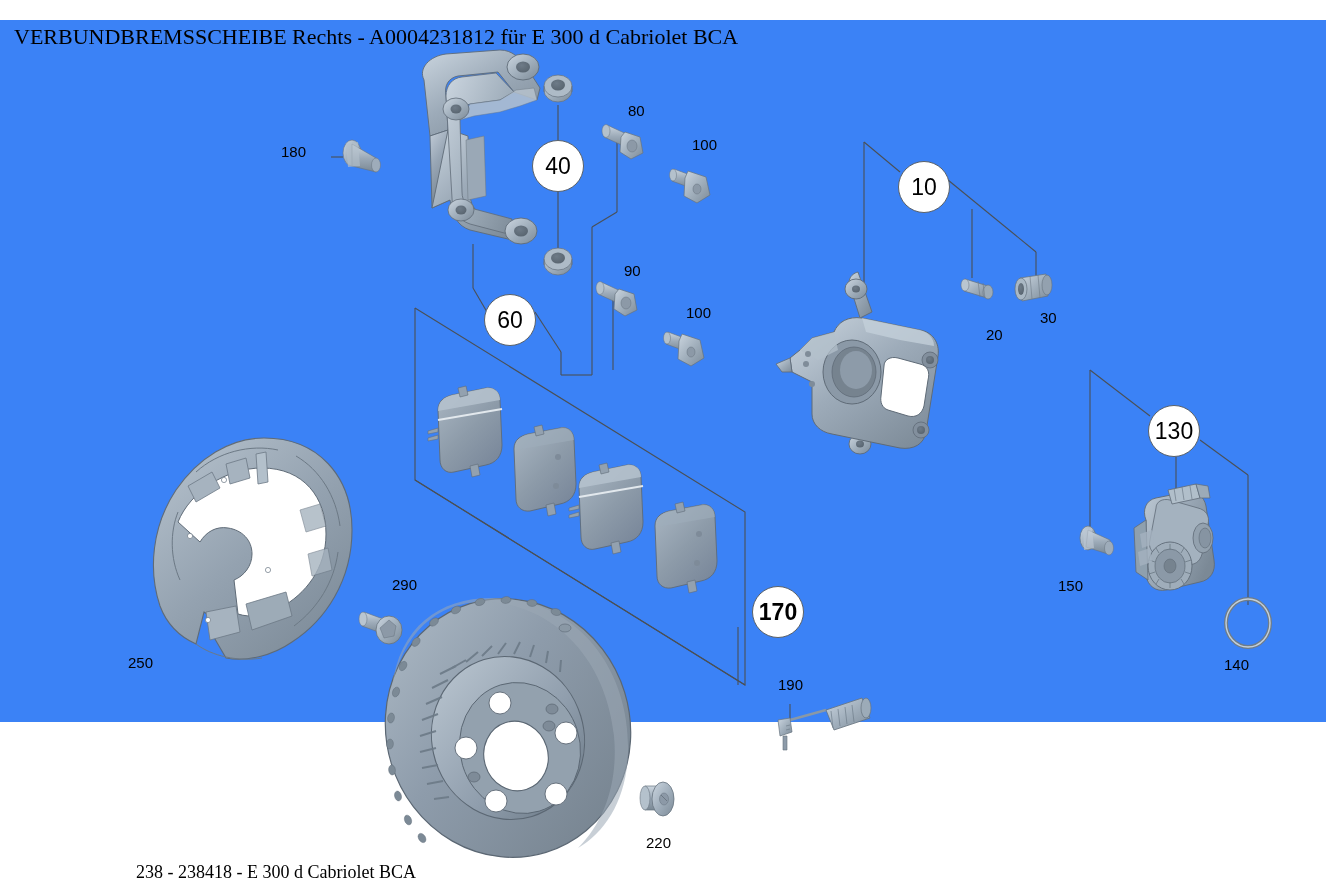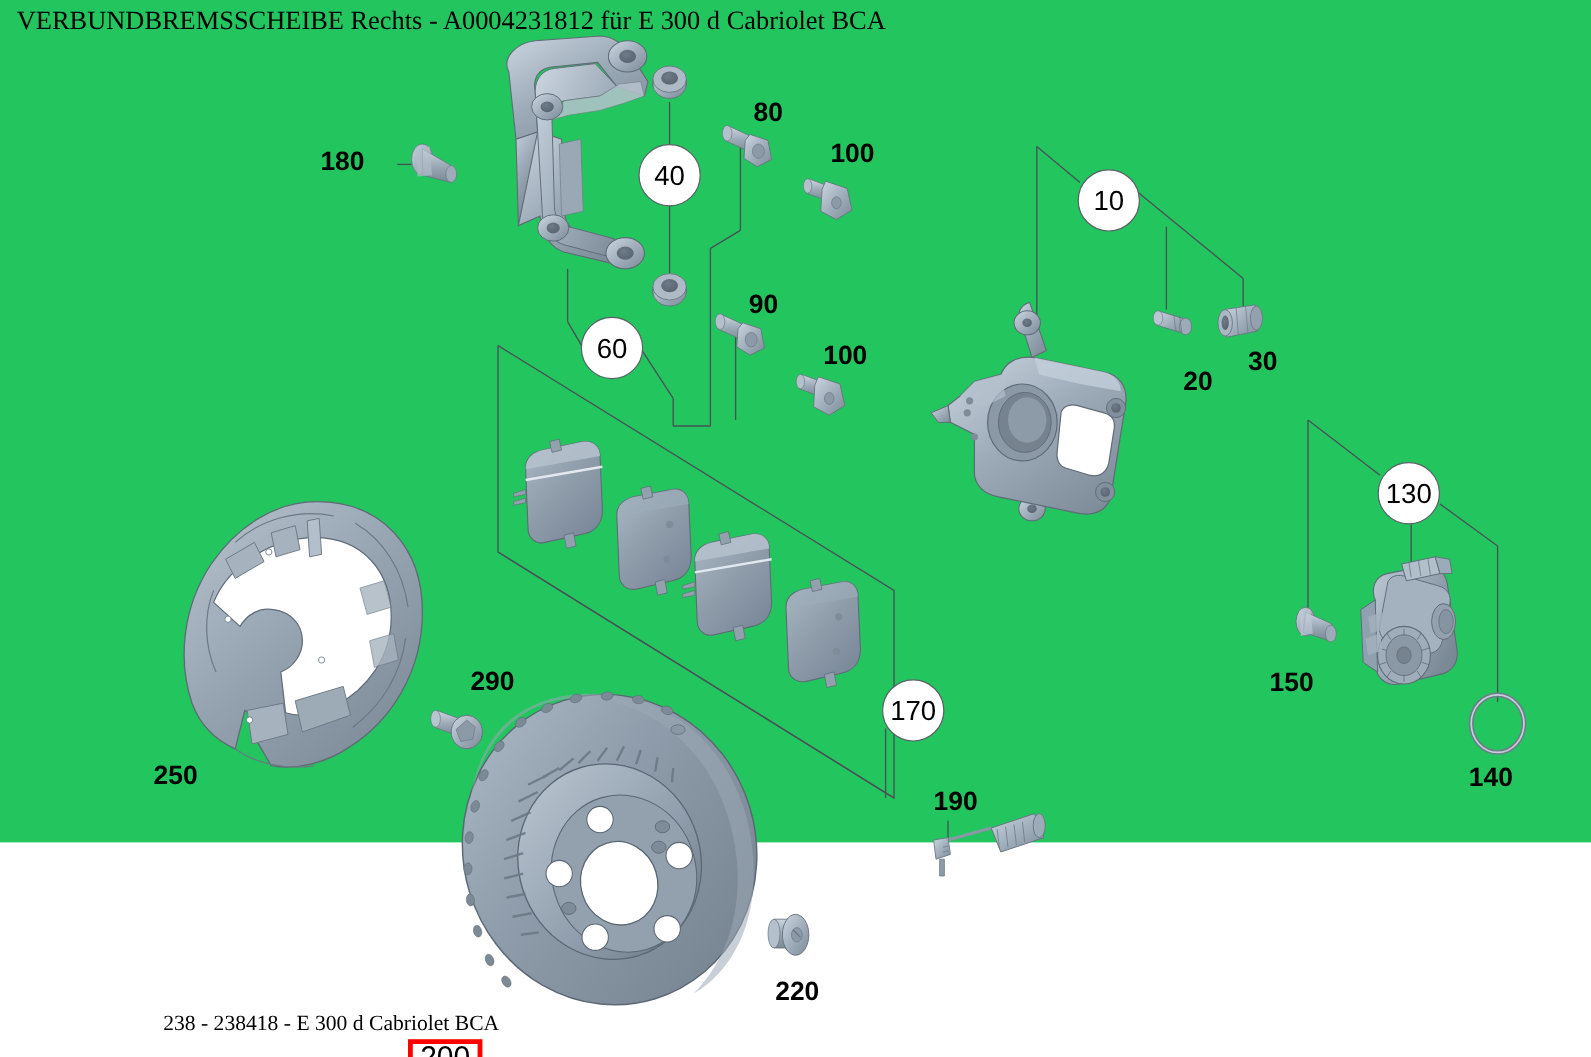--- a/index.html
+++ b/index.html
@@ -19,7 +19,8 @@
     position: relative;
     width: 1326px;
     height: 702px;
-    background: #22c55e;
+    background: #3b82f6;
+    margin-top: 20px;
   }
   .title {
     position: absolute;

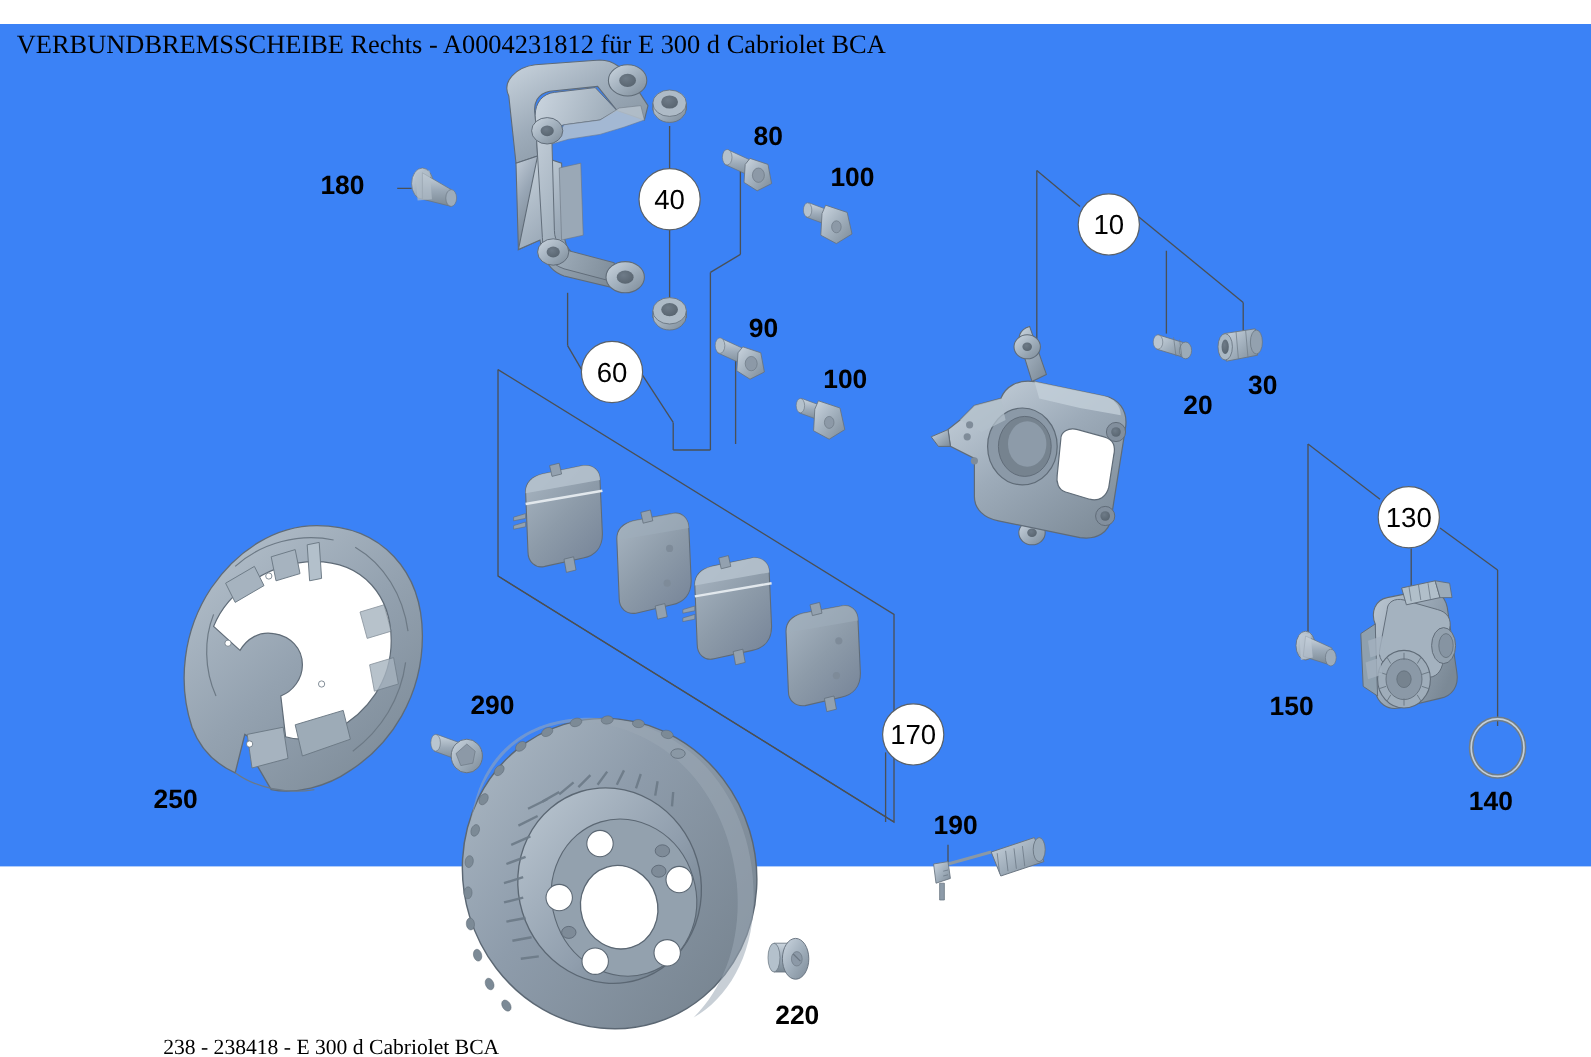--- a/index.html
+++ b/index.html
@@ -51,11 +51,10 @@
   .callout-plain {
     position: absolute;
     font-family: "Liberation Sans", sans-serif;
-    font-size: 22px;
+    font-size: 15px;
     color: #000000;
     white-space: nowrap;
     line-height: 1;
-    font-weight: bold;
   }
   .callout-circle {
     position: absolute;

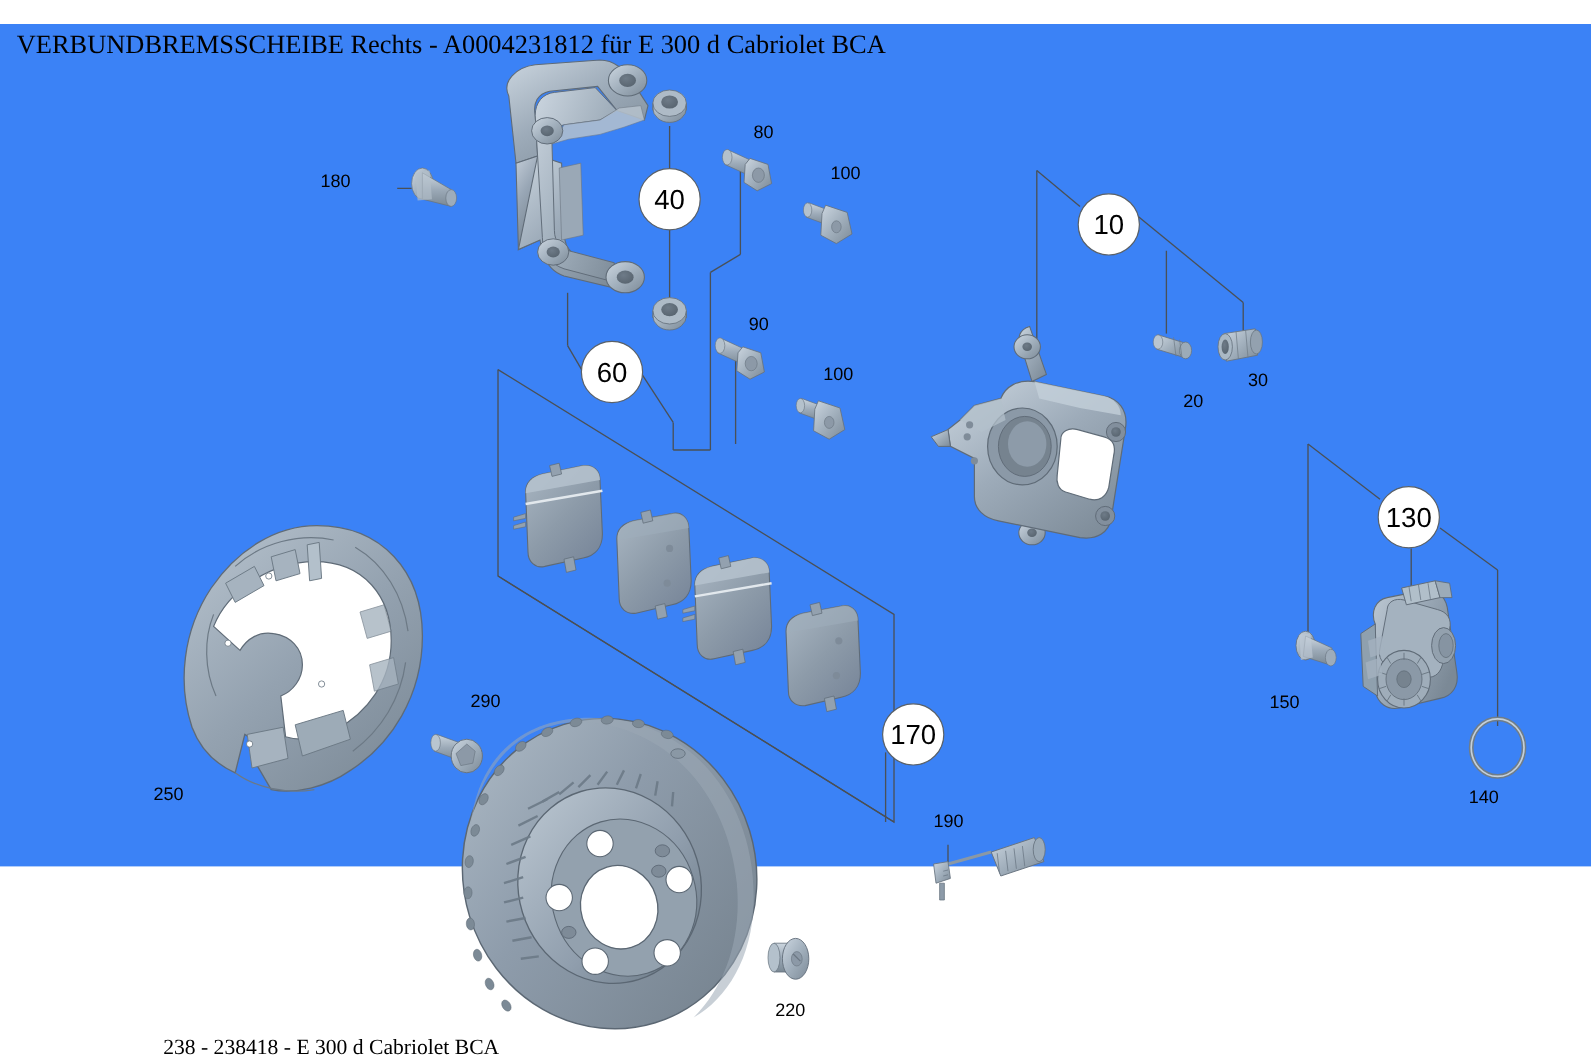--- a/index.html
+++ b/index.html
@@ -521,7 +521,7 @@
 
   </svg>
 
-  <div class="callout-plain" style="left:267px; top:124px;text-align:right;">180</div>
+  <div class="callout-plain" style="left:281px; top:124px;text-align:right;">180</div>
 
   <div class="callout-plain" style="left:628px; top:83px;">80</div>
 

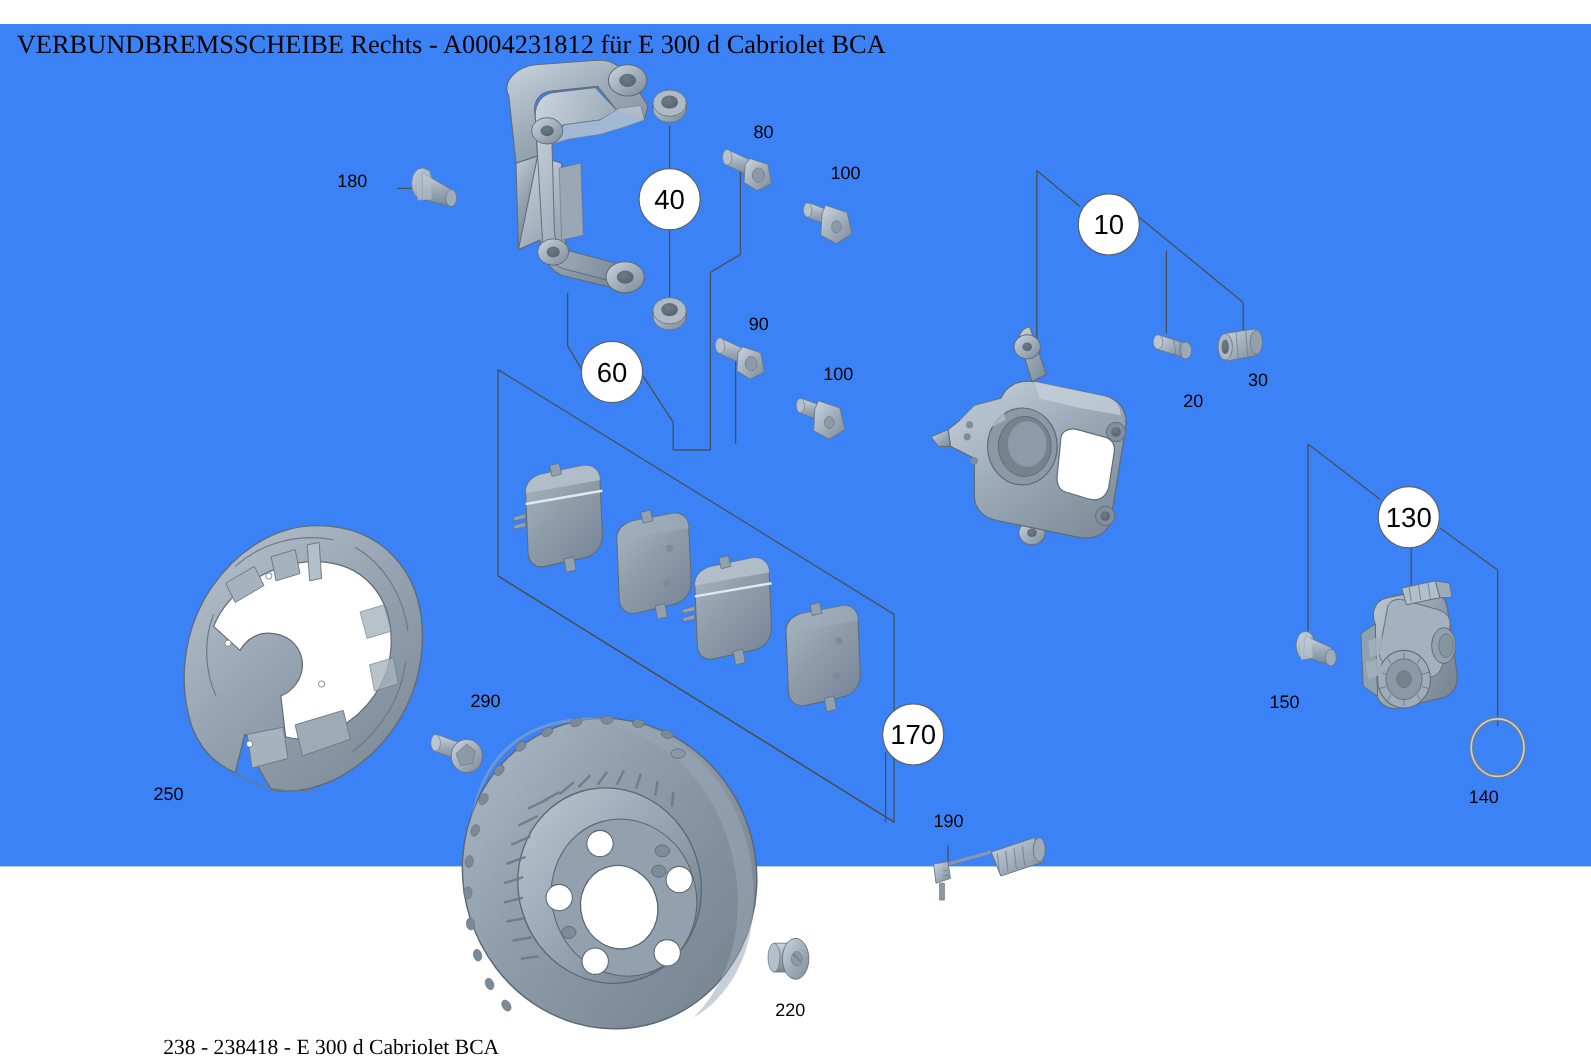--- a/index.html
+++ b/index.html
@@ -533,7 +533,7 @@
 
   <div class="callout-plain" style="left:624px; top:243px;">90</div>
 
-  <div class="callout-circle" style="left:484px; top:264px;">60</div>
+  <div class="callout-circle" style="left:484px; top:274px;">60</div>
 
   <div class="callout-plain" style="left:686px; top:285px;">100</div>
 

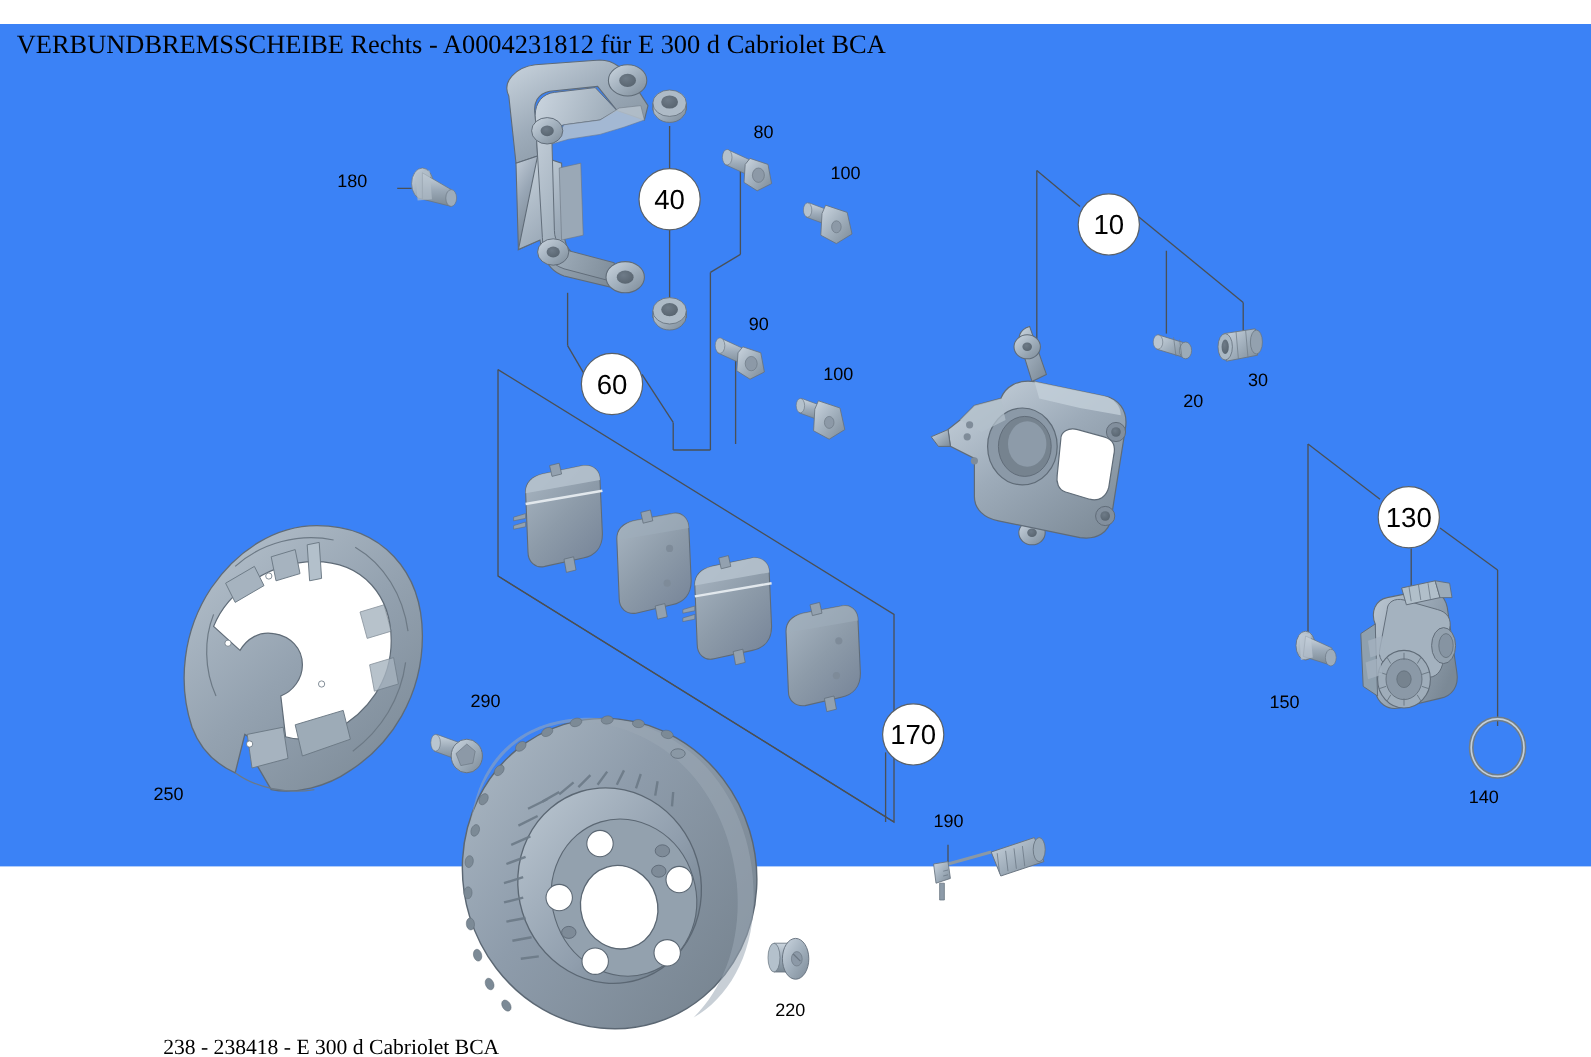--- a/index.html
+++ b/index.html
@@ -545,7 +545,7 @@
 
   <div class="callout-plain" style="left:392px; top:557px;">290</div>
 
-  <div class="callout-circle" style="left:735px; top:566px;">170</div>
+  <div class="callout-circle" style="left:752px; top:566px;font-weight:bold;">170</div>
 
   <div class="callout-plain" style="left:1058px; top:558px;">150</div>
 

